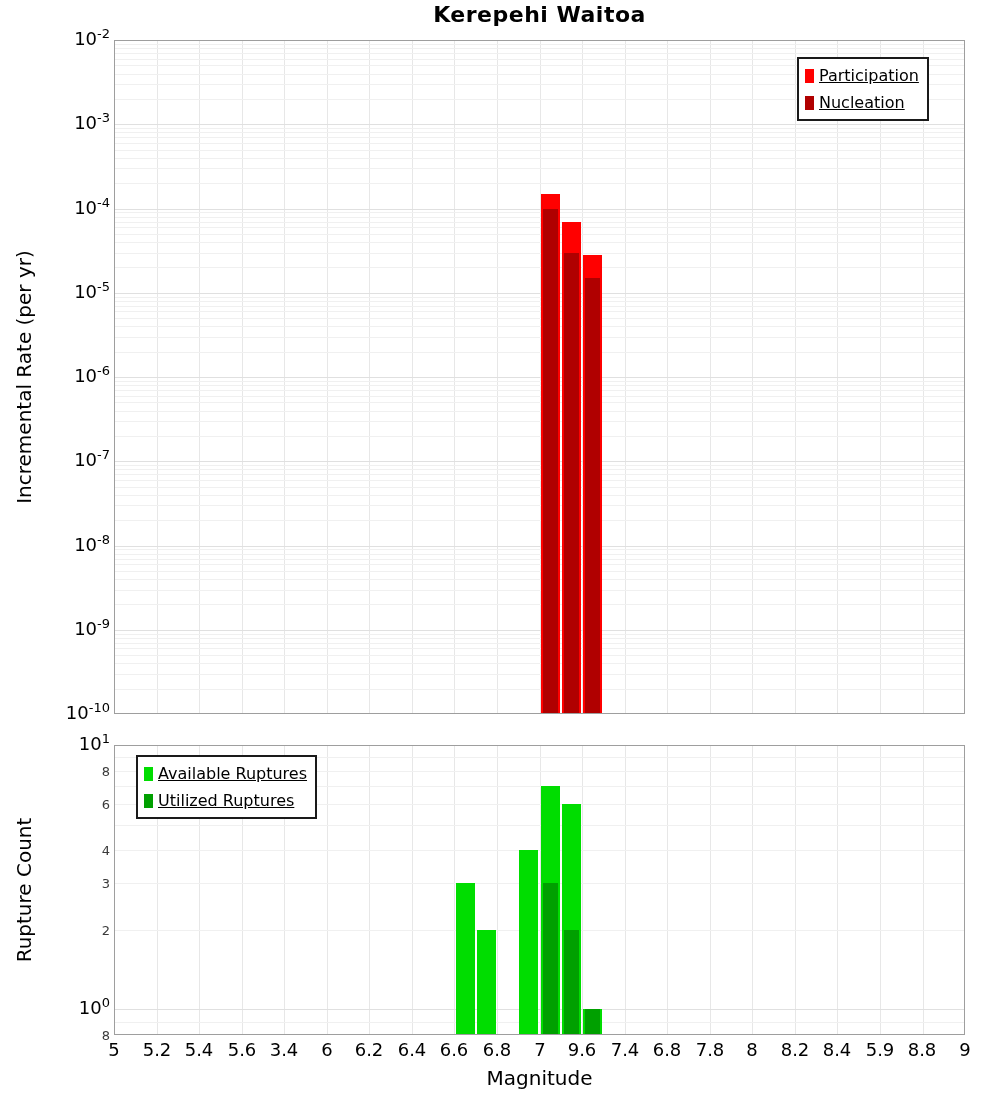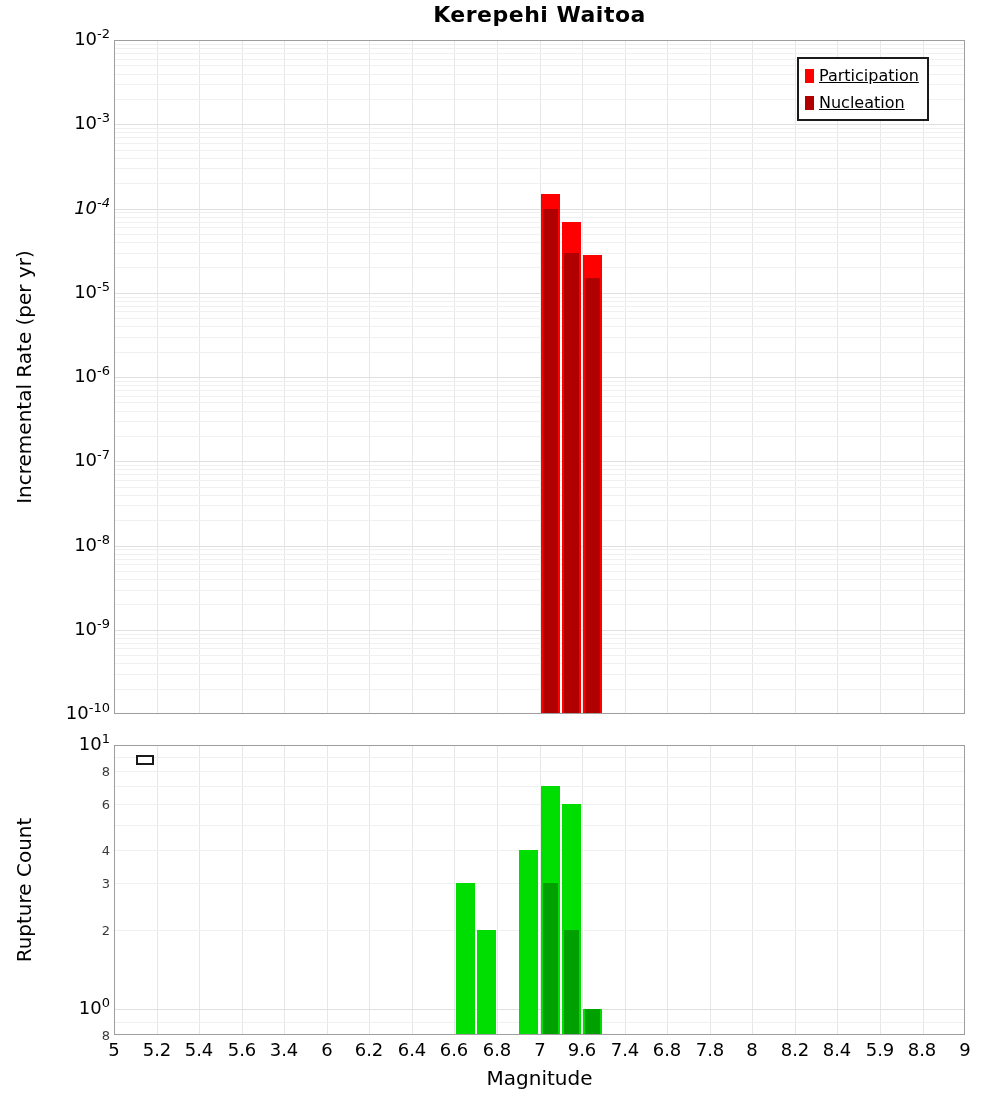--- a/index.html
+++ b/index.html
@@ -208,7 +208,7 @@
 
 <div class="ytick" style="top: 30px;">10<span class="sup">-2</span></div>
     <div class="ytick" style="top: 114px;">10<span class="sup">-3</span></div>
-    <div class="ytick" style="top: 199px; font-style: italic;">10<span class="sup">-4</span></div>
+    <div class="ytick" style="top: 199px;">10<span class="sup">-4</span></div>
     <div class="ytick" style="top: 283px;">10<span class="sup">-5</span></div>
     <div class="ytick" style="top: 367px;">10<span class="sup">-6</span></div>
     <div class="ytick" style="top: 451px;">10<span class="sup">-7</span></div>

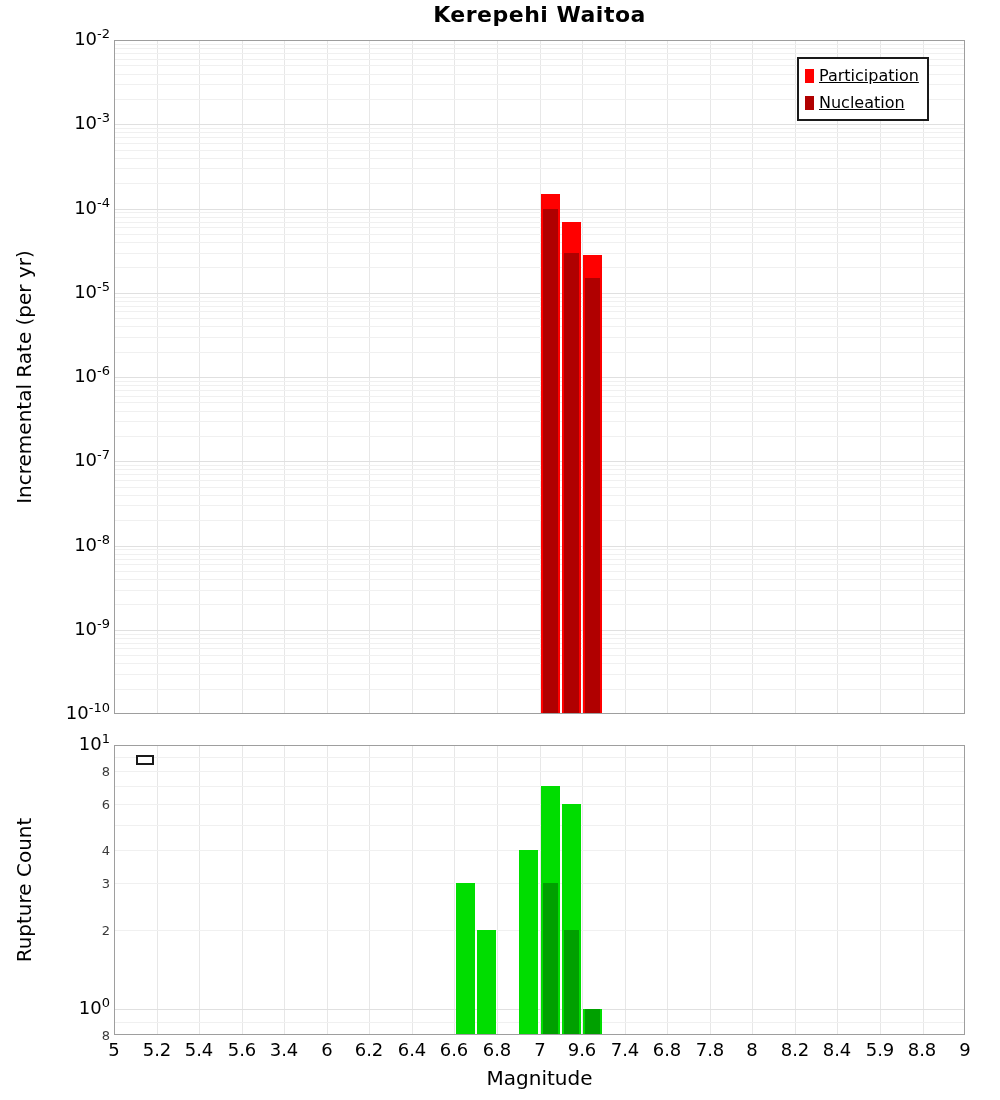--- a/index.html
+++ b/index.html
@@ -204,6 +204,10 @@
   </div>
 
   <div class="legend" id="legend2">
+    <div class="legend-item">
+      <span class="swatch" style="background: rgb(0, 221, 0);"></span>
+      <span>Available Ruptures</span>
+    </div>
   </div>
 
 <div class="ytick" style="top: 30px;">10<span class="sup">-2</span></div>

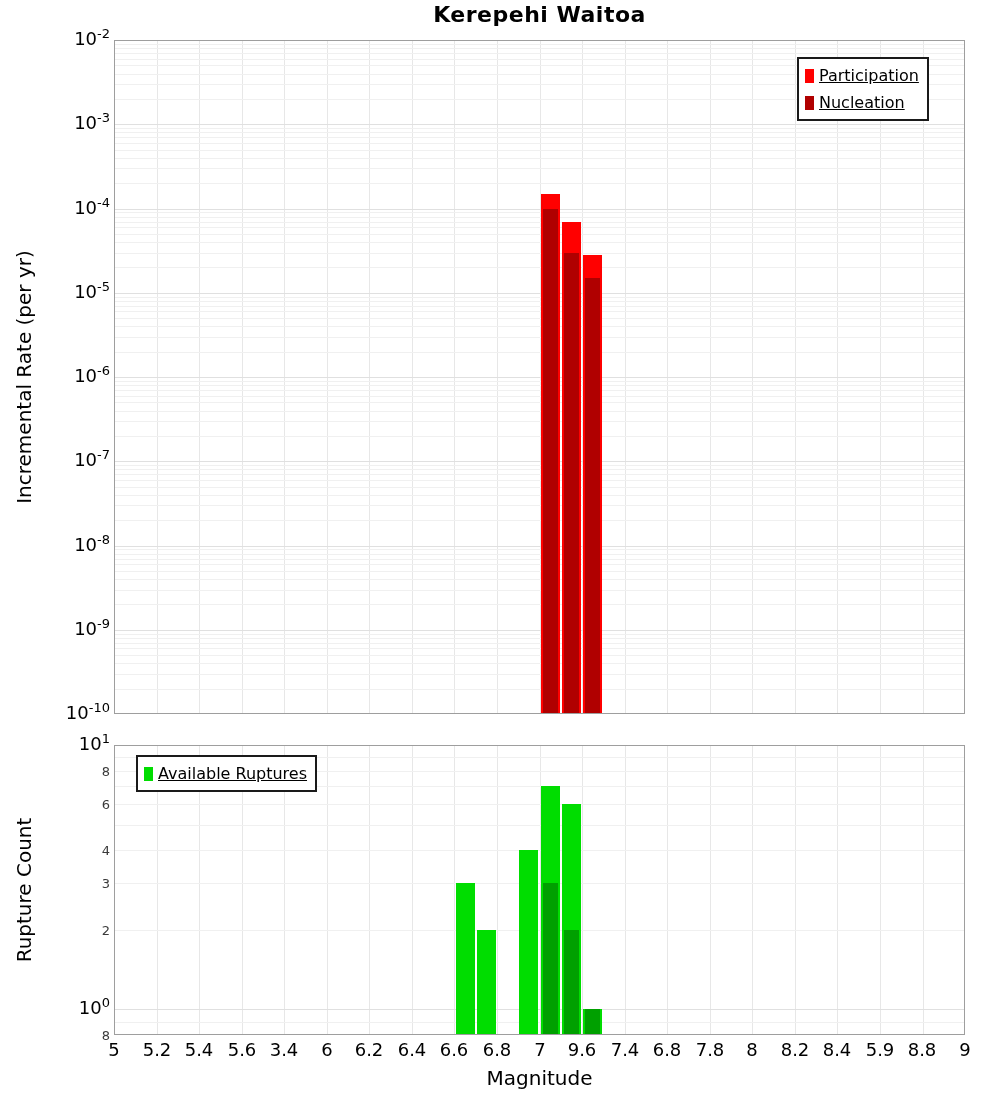--- a/index.html
+++ b/index.html
@@ -208,6 +208,10 @@
       <span class="swatch" style="background: rgb(0, 221, 0);"></span>
       <span>Available Ruptures</span>
     </div>
+    <div class="legend-item">
+      <span class="swatch" style="background: rgb(0, 160, 0);"></span>
+      <span>Utilized Ruptures</span>
+    </div>
   </div>
 
 <div class="ytick" style="top: 30px;">10<span class="sup">-2</span></div>

